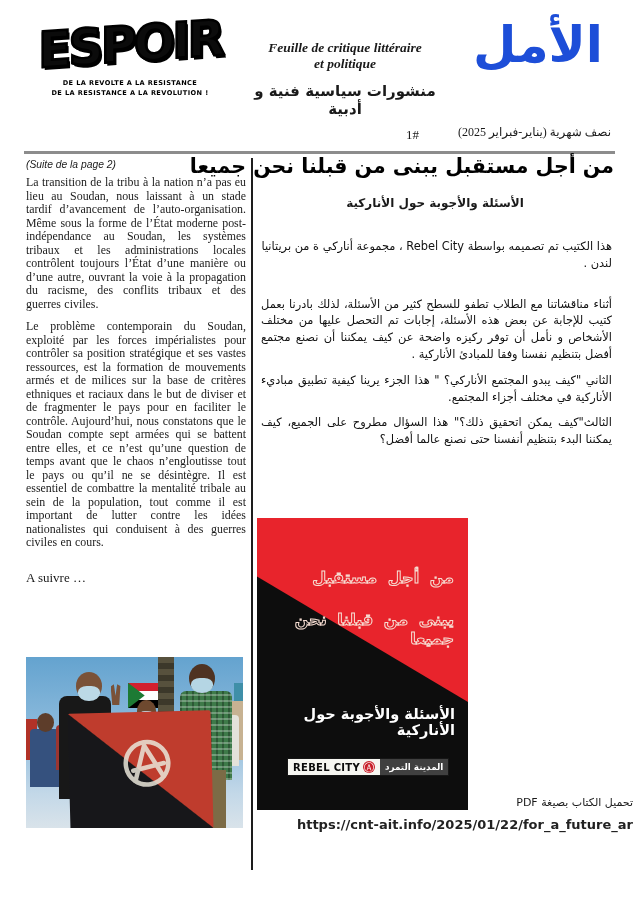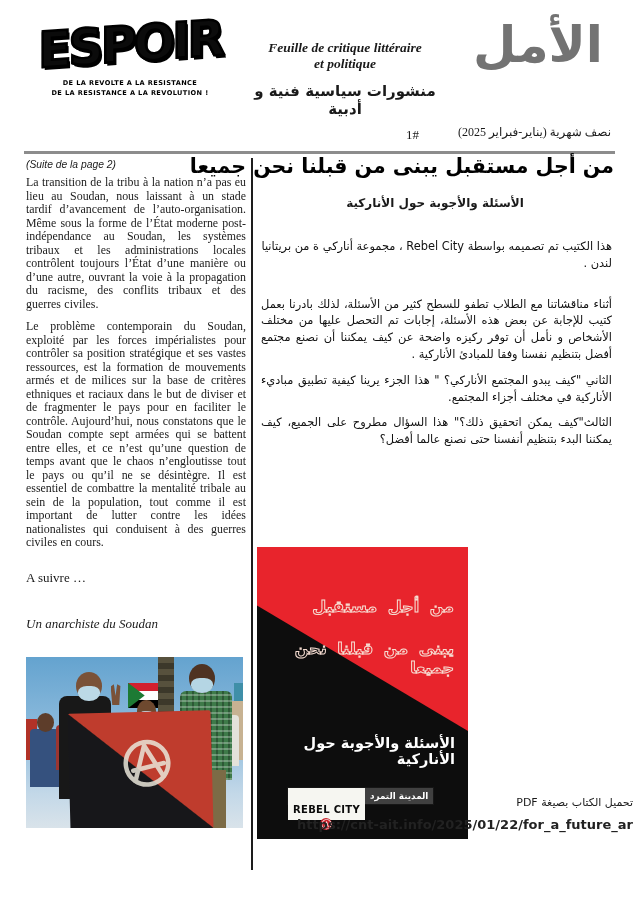--- a/index.html
+++ b/index.html
@@ -25,7 +25,7 @@
     direction:rtl; font-family:"DejaVu Sans", sans-serif; font-weight:bold; font-size:15px; }
   .title-ar { position:absolute; right:26px; top:8px; width:150px; text-align:center;
     direction:rtl; font-family:"DejaVu Sans", sans-serif; font-weight:bold;
-    font-size:50px; line-height:1.5; color:#737373; }
+    font-size:50px; line-height:1.5; color:#1d4ed8; }
   .issue-number { position:absolute; left:406px; top:127px; font-size:13px; }
   .frequency { position:absolute; right:28px; top:125px; direction:rtl;
     font-family:Liberation Serif, serif; font-size:12px; }

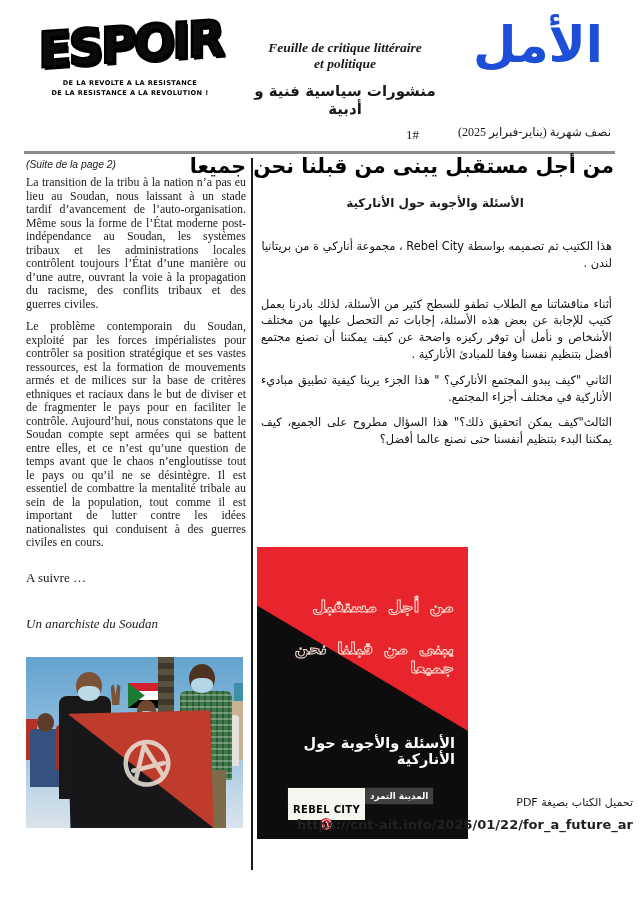--- a/index.html
+++ b/index.html
@@ -98,7 +98,7 @@
   .ar-p.gap-lg { margin-bottom:24px; }
 
   
-  .cover { position:absolute; left:257px; top:547px; width:211px; height:292px;
+  .cover { position:absolute; left:257px; top:518px; width:211px; height:292px;
     background:#0d0d0d; overflow:hidden;text-decoration:underline; }
   .cover-red { position:absolute; left:0; top:0; width:100%; height:100%; background:#e8242c;
     clip-path:polygon(0 0,100% 0,100% 63%,0 20%); }

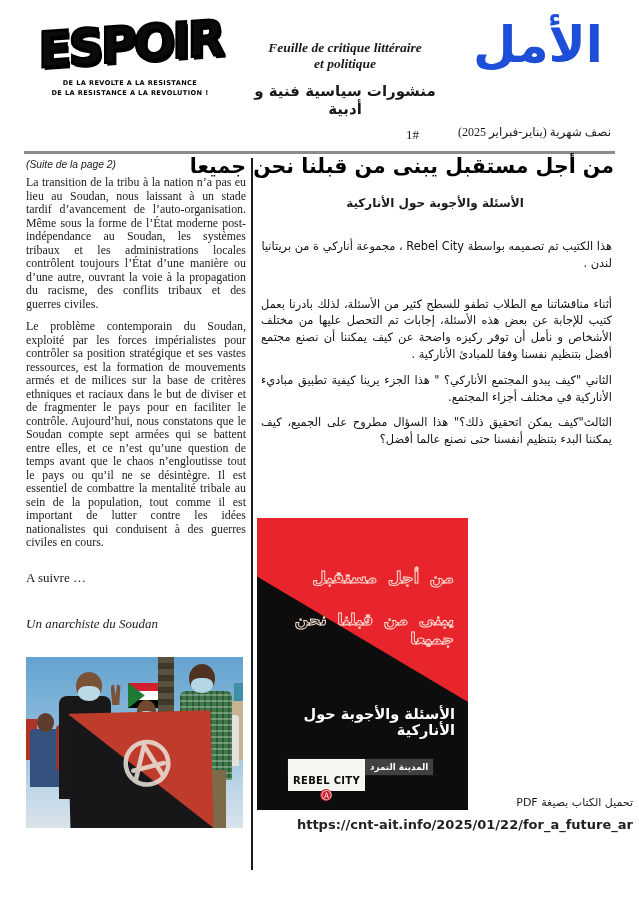--- a/index.html
+++ b/index.html
@@ -155,7 +155,6 @@
     <p class="fr-p">La transition de la tribu à la nation n’a pas eu lieu au Soudan, nous laissant à un stade tardif d’avancement de l’auto-organisation. Même sous la forme de l’État moderne post-indépendance au Soudan, les systèmes tribaux et les administrations locales contrôlent toujours l’État d’une manière ou d’une autre, ouvrant la voie à la propagation du racisme, des conflits tribaux et des guerres civiles.</p>
     <p class="fr-p">Le problème contemporain du Soudan, exploité par les forces impérialistes pour contrôler sa position stratégique et ses vastes ressources, est la formation de mouvements armés et de milices sur la base de critères ethniques et raciaux dans le but de diviser et de fragmenter le pays pour en faciliter le contrôle. Aujourd’hui, nous constatons que le Soudan compte sept armées qui se battent entre elles, et ce n’est qu’une question de temps avant que le chaos n’engloutisse tout le pays ou qu’il ne se désintègre. Il est essentiel de combattre la mentalité tribale au sein de la population, tout comme il est important de lutter contre les idées nationalistes qui conduisent à des guerres civiles en cours.</p>
     <p class="a-suivre">A suivre …</p>
-    <p class="byline">Un anarchiste du Soudan</p>
   </div>
 
   <div class="photo">

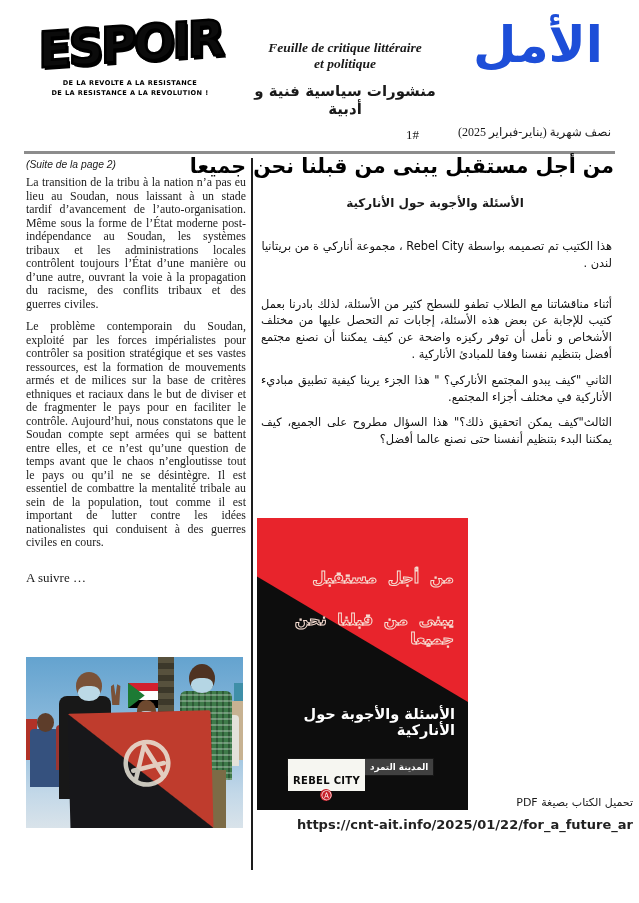--- a/index.html
+++ b/index.html
@@ -111,7 +111,7 @@
     font-family:"DejaVu Sans", sans-serif; font-weight:bold; font-size:14.5px; color:#ffffff; }
   .cover-band { position:absolute; left:30px; top:240px; height:16px; display:flex;
     align-items:stretch; border:1px solid #161616; }
-  .band-white { background:#f6f6f1; display:flex; align-items:center; gap:3px; padding:16px 5px;flex-direction:column; }
+  .band-white { background:#f6f6f1; display:flex; align-items:center; gap:3px; padding:8px 5px; }
   .band-rc { font-family:"DejaVu Sans", sans-serif; font-weight:800; font-size:10px;
     letter-spacing:.3px; color:#0b0b0b; }
   .band-a { width:12px; height:12px; border-radius:50%; background:#c8202a; color:#fff;

